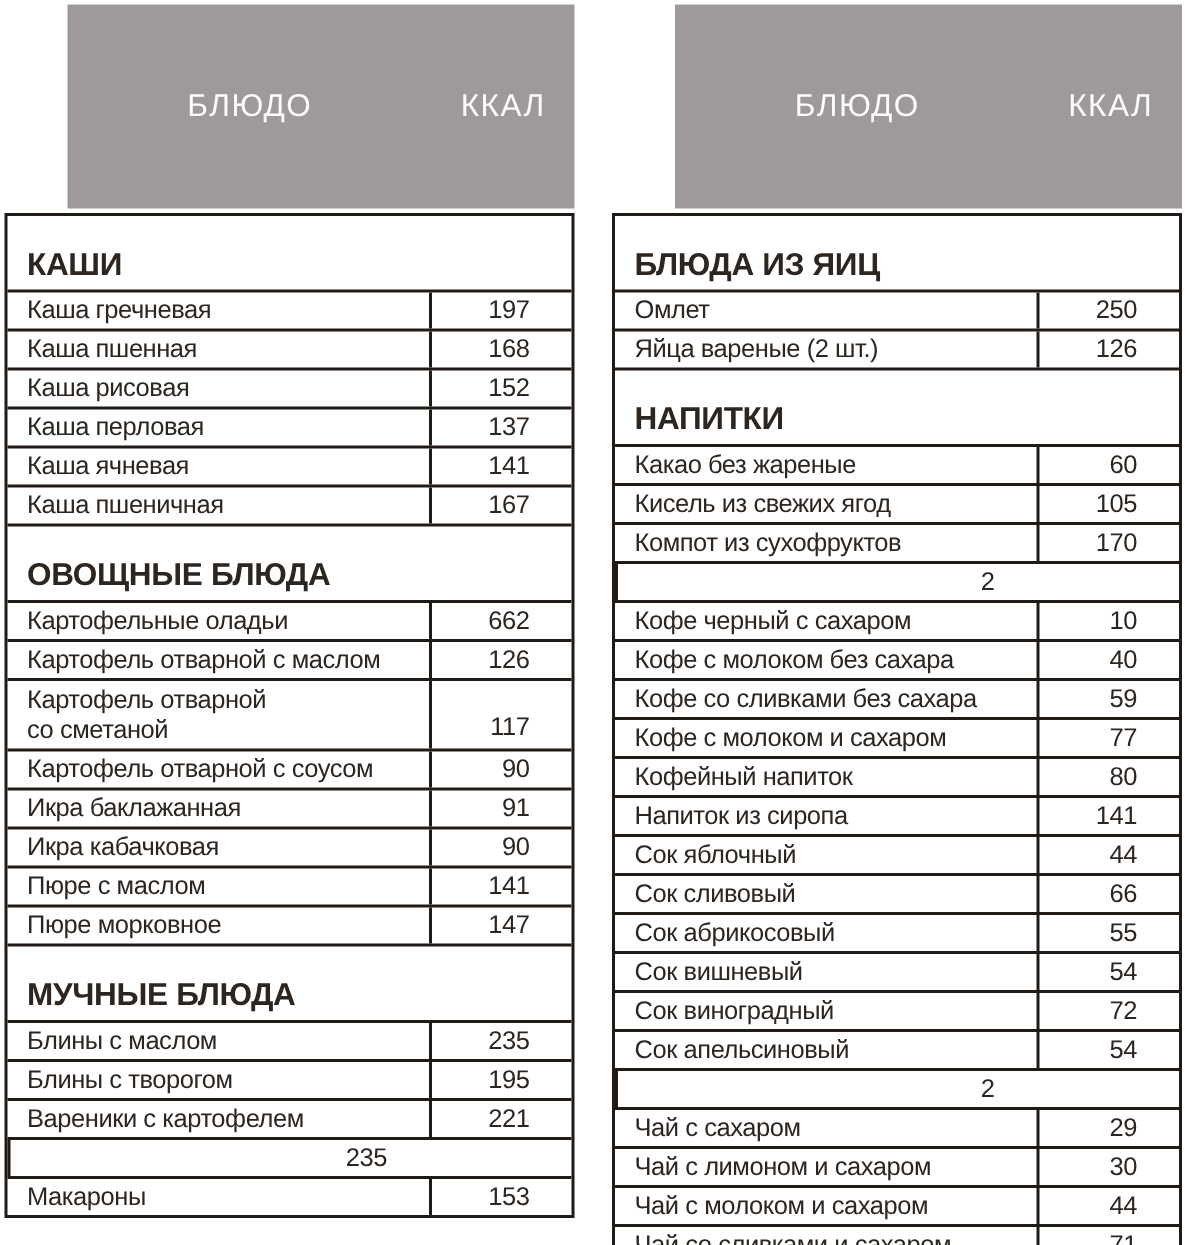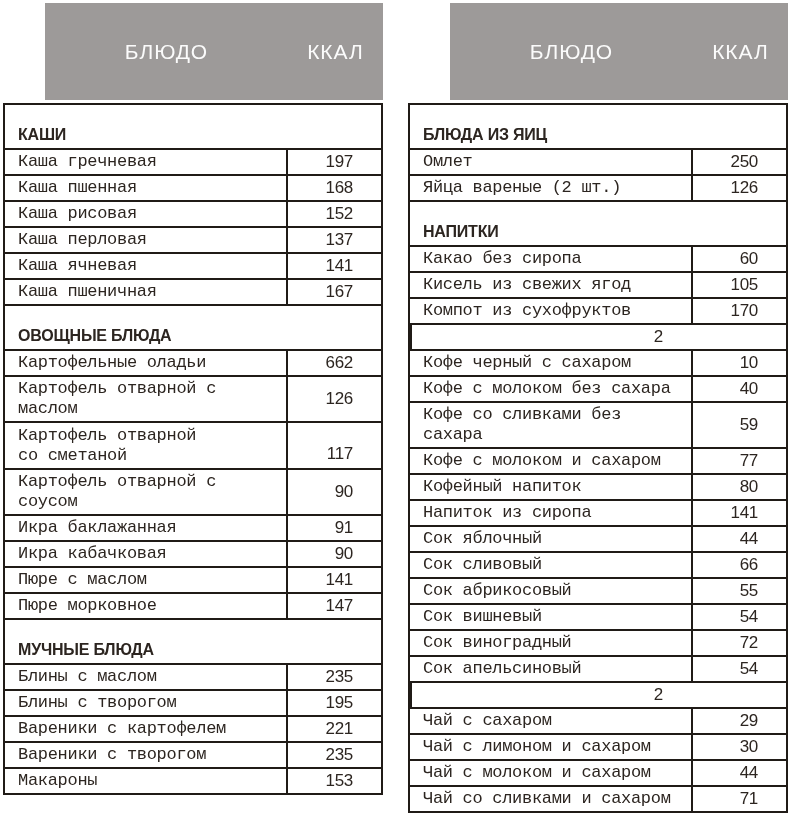--- a/index.html
+++ b/index.html
@@ -24,7 +24,7 @@
   }
   
   .band {
-    height: 97px;
+    height: 136px;
     background: var(--header-bg, #9d9a99);
     display: grid;
     grid-template-columns: 1fr 95px;

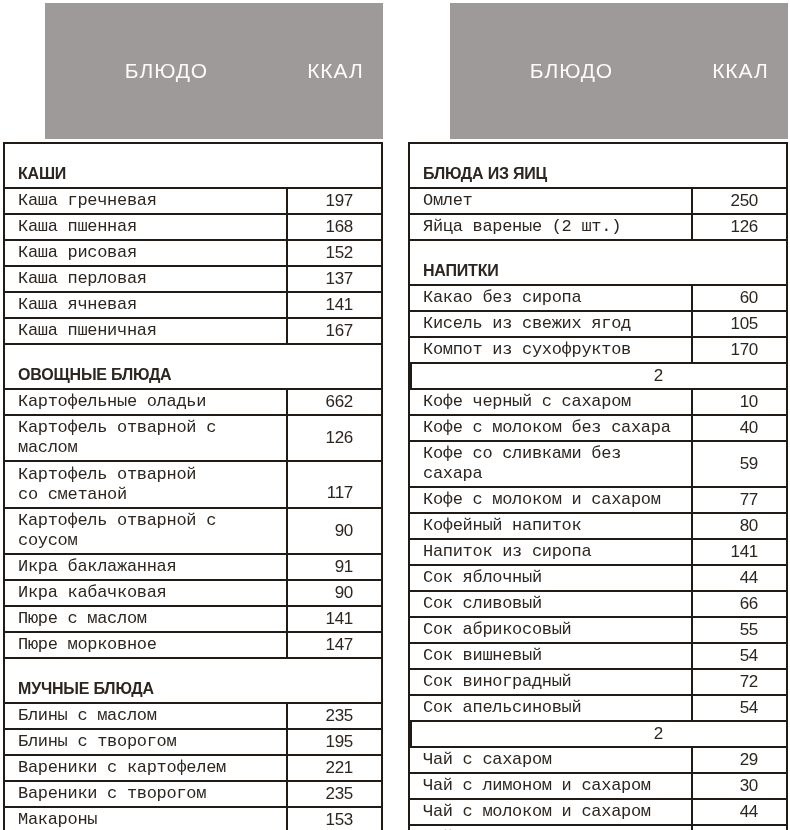--- a/index.html
+++ b/index.html
@@ -46,7 +46,7 @@
   }
   .section-title {
     padding: 21px 13px 4px 13px;
-    font-size: 16px;
+    font-size: 21px;
     font-weight: 700;
     letter-spacing: -0.2px;
     border-bottom: 2px solid var(--border, #201b17);

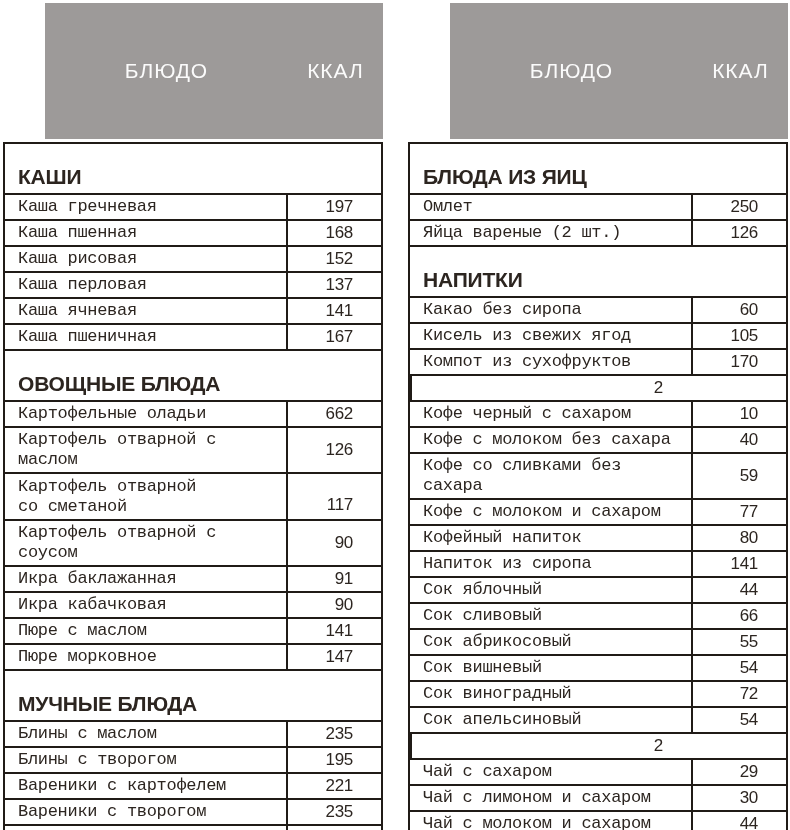--- a/index.html
+++ b/index.html
@@ -70,7 +70,6 @@
   .cell.name {
     padding: 2px 6px 2px 13px;
     white-space: pre-line;
-    font-family: Liberation Mono, monospace;
   }
   .cell.kcal {
     border-left: 2px solid var(--border, #201b17);

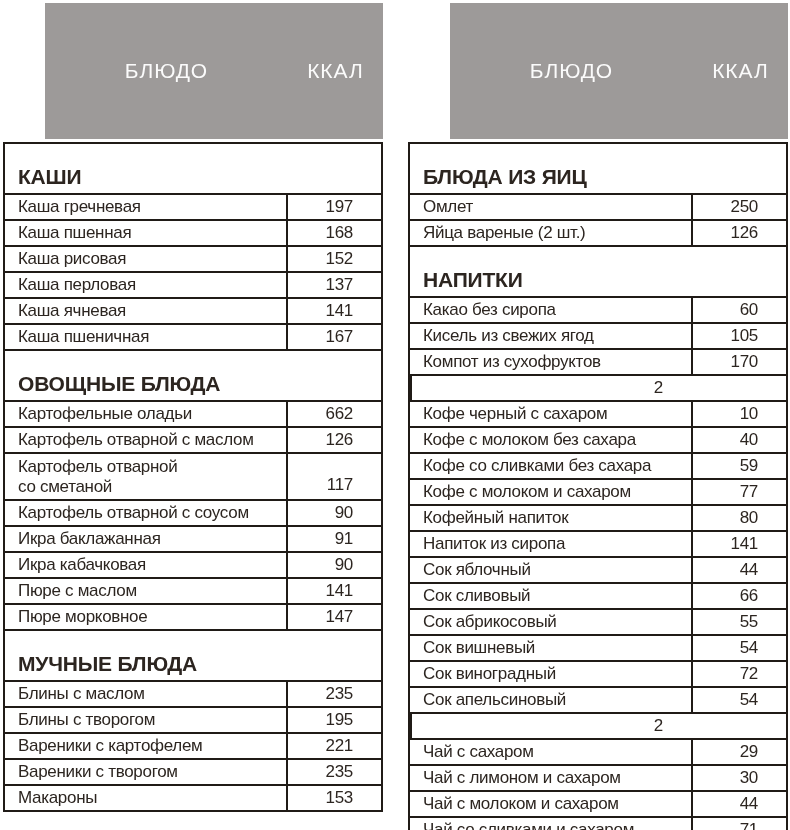--- a/index.html
+++ b/index.html
@@ -195,7 +195,7 @@
         </div>
         <div class="section-title">НАПИТКИ</div>
         <div class="row">
-          <div class="cell name">Какао без сиропа</div>
+          <div class="cell name">Какао без жареные</div>
           <div class="cell kcal">60</div>
         </div>
         <div class="row">

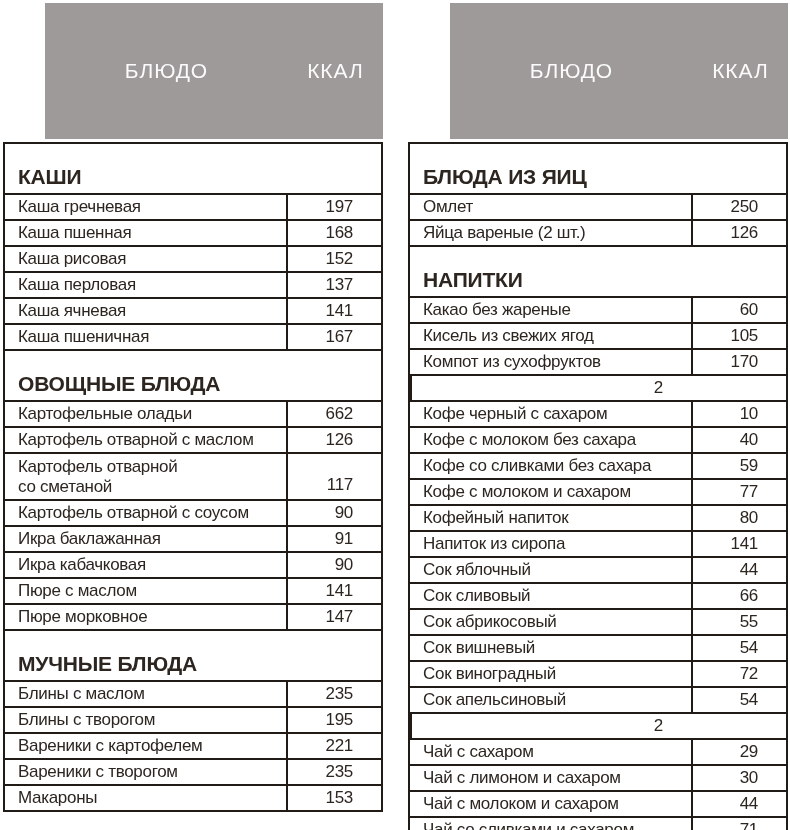--- a/index.html
+++ b/index.html
@@ -168,7 +168,6 @@
           <div class="cell kcal">221</div>
         </div>
         <div class="row">
-          <div class="cell name">Вареники с творогом</div>
           <div class="cell kcal">235</div>
         </div>
         <div class="row">

